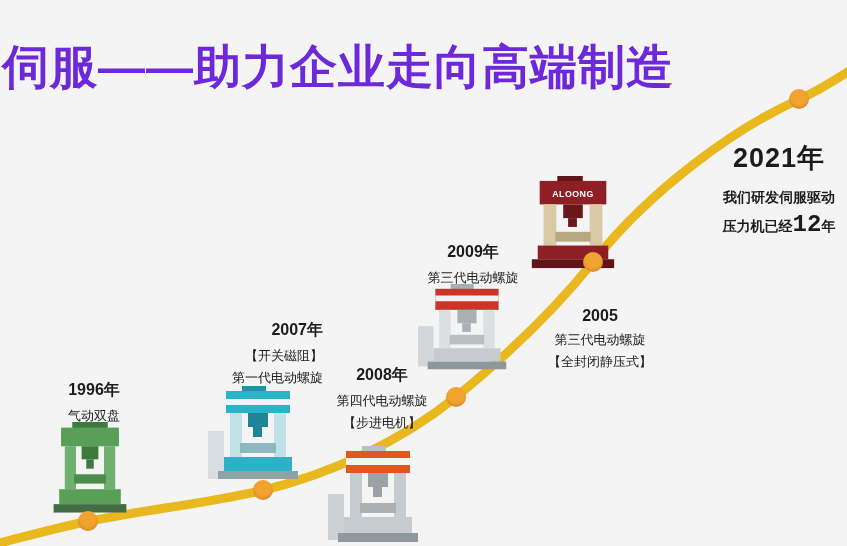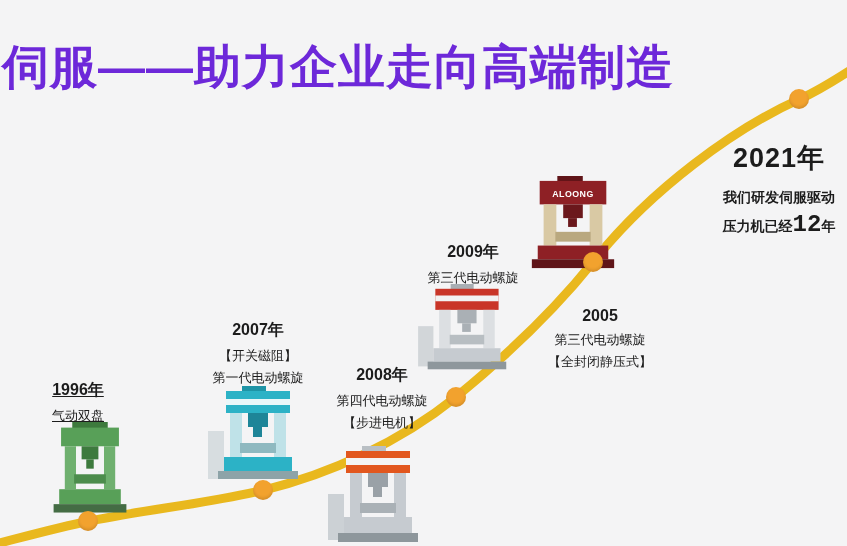--- a/index.html
+++ b/index.html
@@ -126,7 +126,7 @@
     <div class="desc">气动双盘</div>
   </div>
 
-  <div class="milestone" style="left:193px; top:320px; width:130px;">
+  <div class="milestone" style="left:193px; top:320px; width:130px;text-align:right;">
     <div class="year">2007年</div>
     <div class="desc">【开关磁阻】</div>
     <div class="desc">第一代电动螺旋</div>

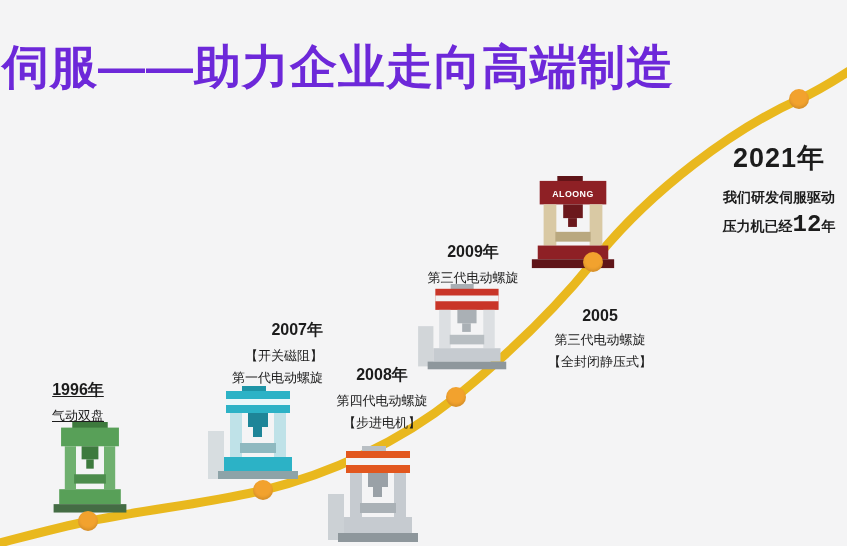--- a/index.html
+++ b/index.html
@@ -121,7 +121,7 @@
   <div class="dot" style="left:583px; top:252px;"></div>
   <div class="dot" style="left:789px; top:89px;"></div>
 
-  <div class="milestone" style="left:28px; top:380px; width:100px;text-decoration:underline;">
+  <div class="milestone" style="left:44px; top:380px; width:100px;">
     <div class="year">1996年</div>
     <div class="desc">气动双盘</div>
   </div>

